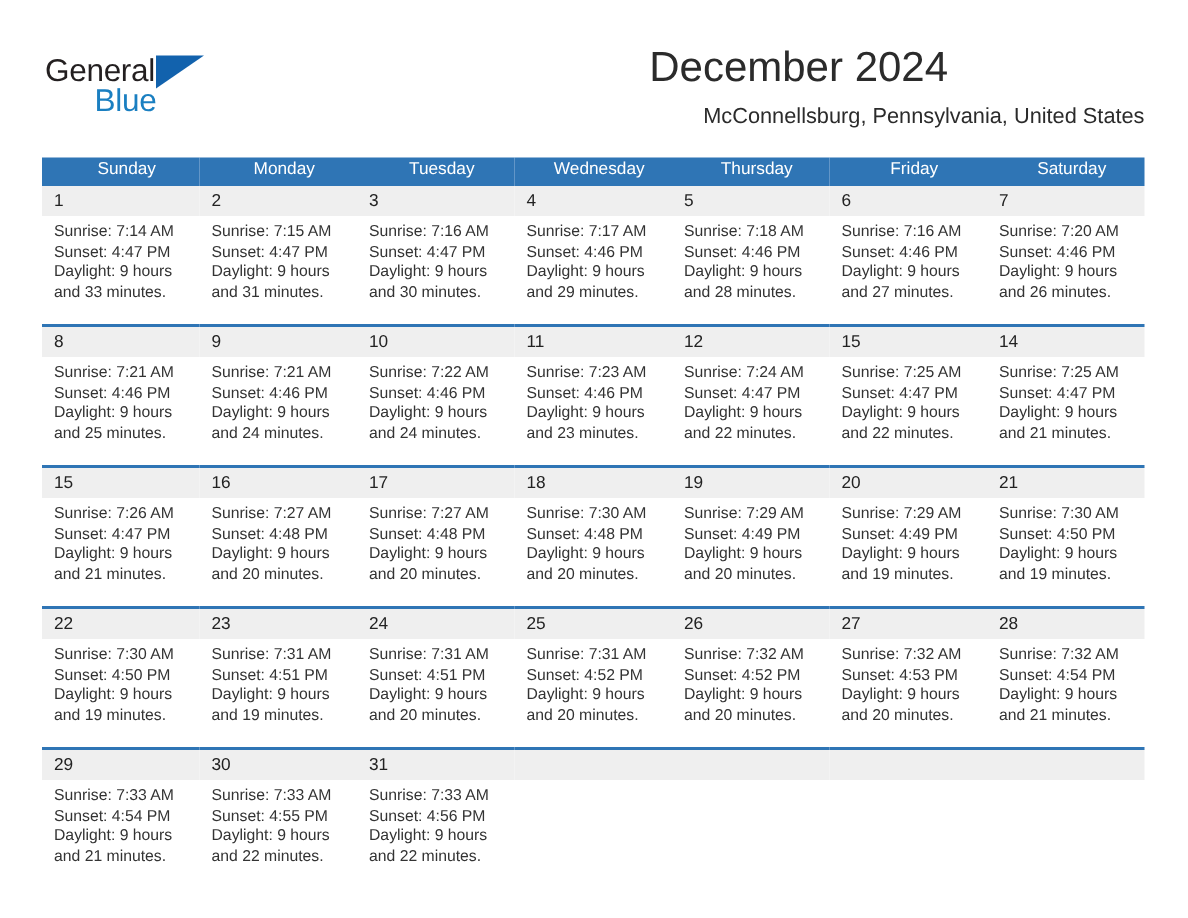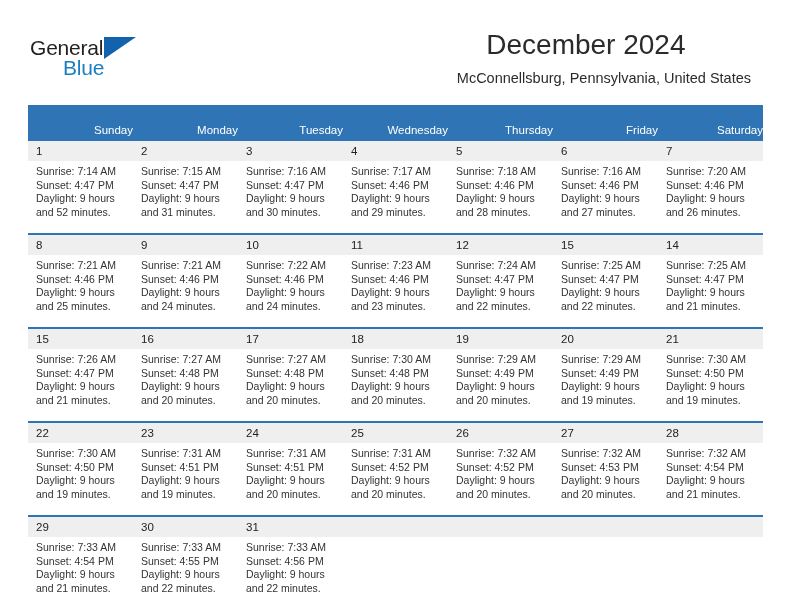--- a/index.html
+++ b/index.html
@@ -66,9 +66,9 @@
 
   .title-block {
     position: absolute;
-    right: 12px;
+    right: 0;
     top: 0;
-    text-align: center;
+    text-align: left;
   }
   .month-title {
     font-size: 28px;

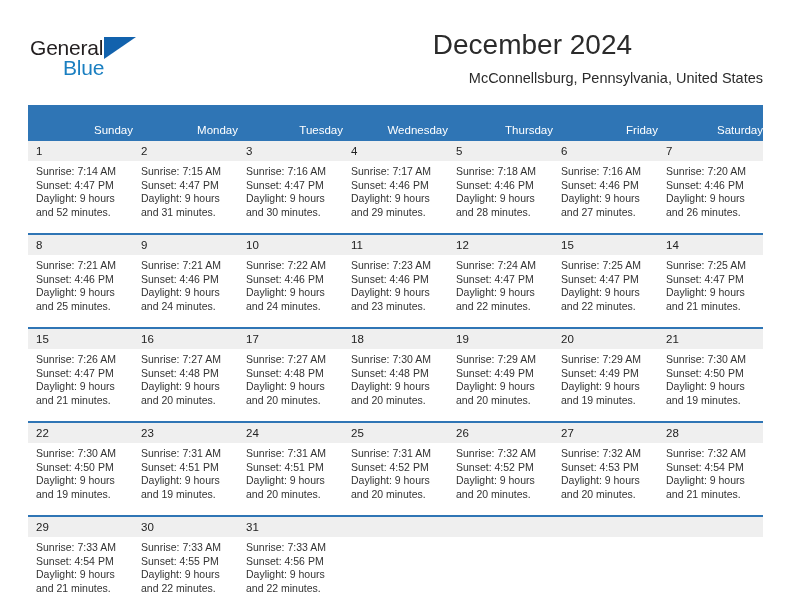--- a/index.html
+++ b/index.html
@@ -100,8 +100,8 @@
     color: #ffffff;
     font-size: 11.5px;
     font-weight: normal;
-    text-align: right;
-    padding: 19px 0 5px 8px;
+    text-align: center;
+    padding: 2px 0 5px 8px;
     height: 12px;
     border: none;
   }

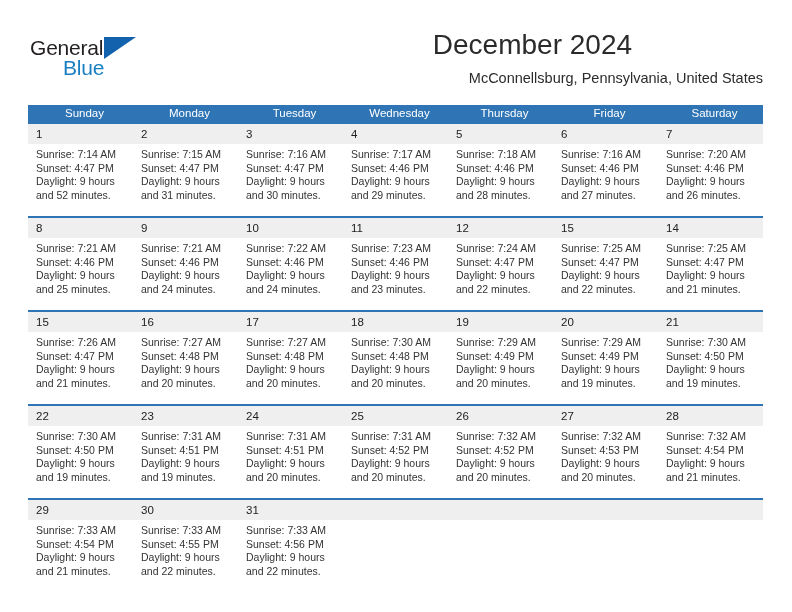--- a/index.html
+++ b/index.html
@@ -179,7 +179,7 @@
             <div>Sunrise: 7:14 AM</div>
             <div>Sunset: 4:47 PM</div>
             <div>Daylight: 9 hours</div>
-            <div>and 52 minutes.</div>
+            <div>and 33 minutes.</div>
           </div>
         </td>
         <td>

